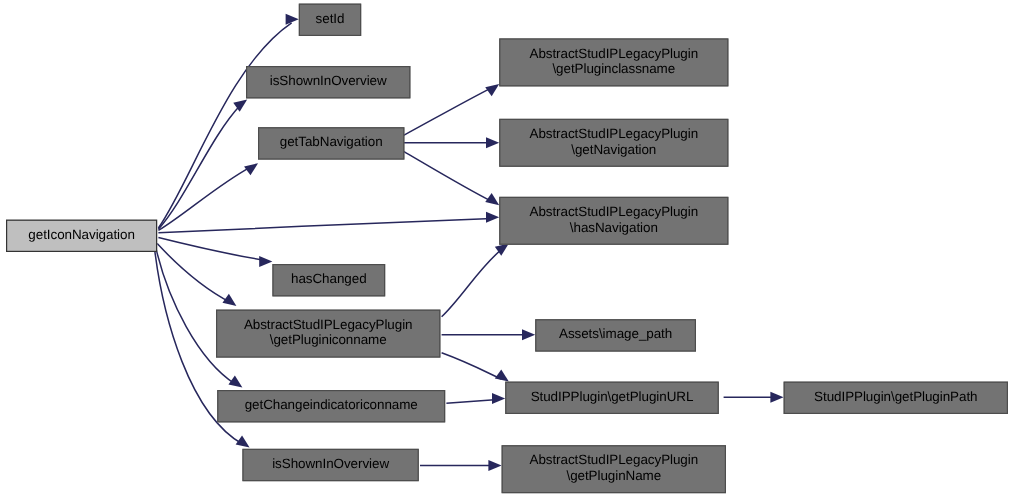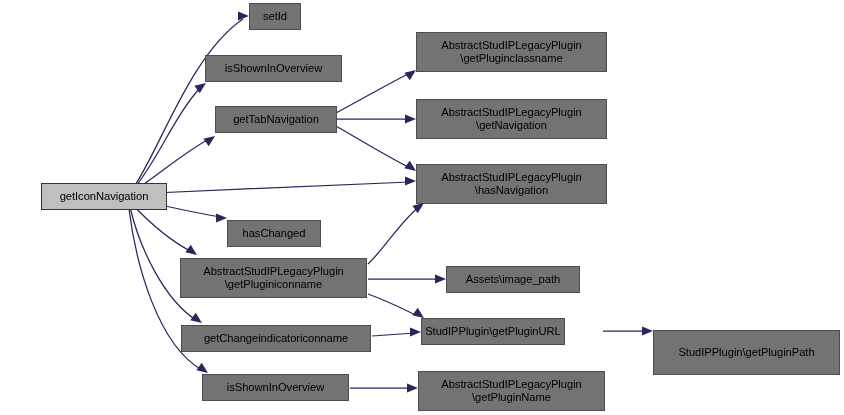--- a/index.html
+++ b/index.html
@@ -123,7 +123,7 @@
       </g>
     </svg>
   <div id="node-layer">
-      <div class="node root" style="left: 5px; top: 183px; width: 126px; height: 27px; margin-left: 36px;"><span class="node-label">getIconNavigation</span></div>
+      <div class="node root" style="left: 5px; top: 183px; width: 126px; height: 27px;"><span class="node-label">getIconNavigation</span></div>
       <div class="node" style="left: 249px; top: 3px; width: 52px; height: 27px;"><span class="node-label">setId</span></div>
       <div class="node" style="left: 205px; top: 55px; width: 137px; height: 27px;"><span class="node-label">isShownInOverview</span></div>
       <div class="node" style="left: 215px; top: 106px; width: 122px; height: 27px;"><span class="node-label">getTabNavigation</span></div>

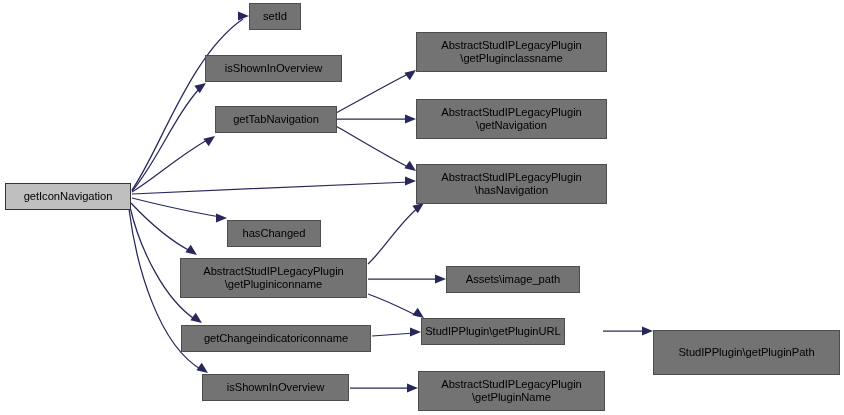--- a/index.html
+++ b/index.html
@@ -137,7 +137,7 @@
       <div class="node" style="left: 180px; top: 258px; width: 187px; height: 40px;"><span class="node-label">AbstractStudIPLegacyPlugin
 \getPluginiconname</span></div>
       <div class="node" style="left: 446px; top: 266px; width: 134px; height: 27px;"><span class="node-label">Assets\image_path</span></div>
-      <div class="node" style="left: 421px; top: 318px; width: 144px; height: 27px;"><span class="node-label">StudIPPlugin\getPluginURL</span></div>
+      <div class="node" style="left: 421px; top: 318px; width: 178px; height: 27px;"><span class="node-label">StudIPPlugin\getPluginURL</span></div>
       <div class="node" style="left: 181px; top: 325px; width: 190px; height: 27px;"><span class="node-label">getChangeindicatoriconname</span></div>
       <div class="node" style="left: 202px; top: 374px; width: 147px; height: 27px;"><span class="node-label">isShownInOverview</span></div>
       <div class="node" style="left: 418px; top: 371px; width: 187px; height: 40px;"><span class="node-label">AbstractStudIPLegacyPlugin

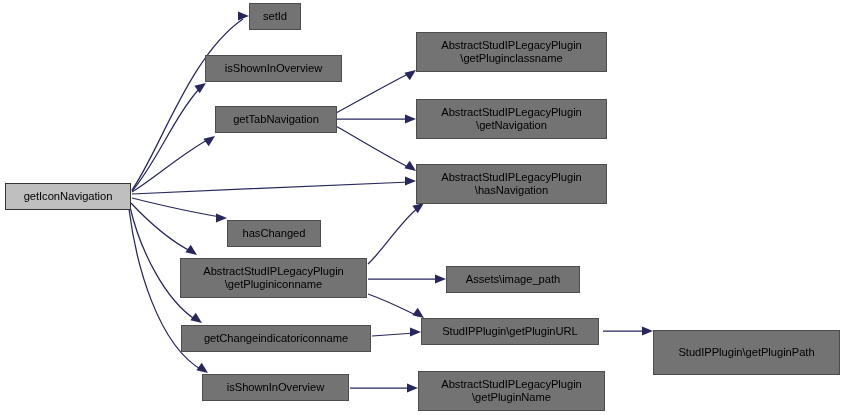--- a/index.html
+++ b/index.html
@@ -142,7 +142,7 @@
       <div class="node" style="left: 202px; top: 374px; width: 147px; height: 27px;"><span class="node-label">isShownInOverview</span></div>
       <div class="node" style="left: 418px; top: 371px; width: 187px; height: 40px;"><span class="node-label">AbstractStudIPLegacyPlugin
 \getPluginName</span></div>
-      <div class="node" style="left: 653px; top: 318px; width: 187px; height: 45px; margin-top: 12px;"><span class="node-label">StudIPPlugin\getPluginPath</span></div>
+      <div class="node" style="left: 653px; top: 318px; width: 187px; height: 27px;"><span class="node-label">StudIPPlugin\getPluginPath</span></div>
     </div>
 </div>
 

